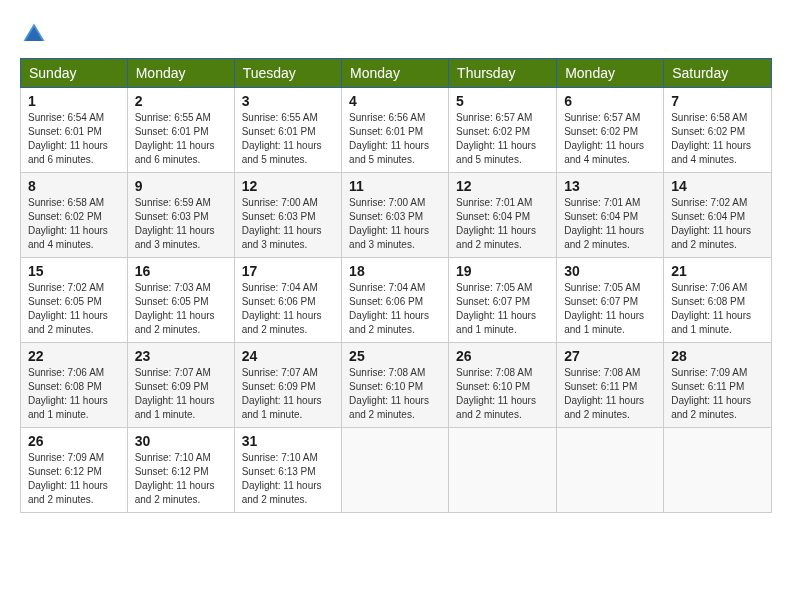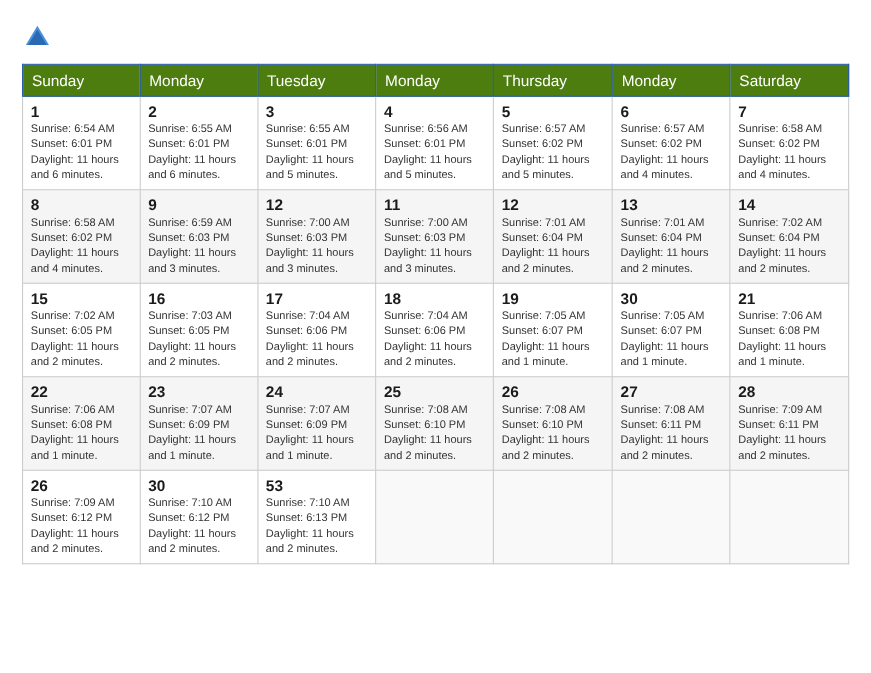--- a/index.html
+++ b/index.html
@@ -251,7 +251,7 @@
             <div class="day-info">Sunrise: 7:10 AM<br>Sunset: 6:12 PM<br>Daylight: 11 hours and 2 minutes.</div>
           </td>
           <td>
-            <span class="day-number">53</span>
+            <span class="day-number">31</span>
             <div class="day-info">Sunrise: 7:10 AM<br>Sunset: 6:13 PM<br>Daylight: 11 hours and 2 minutes.</div>
           </td>
           <td class="empty-cell"></td>

